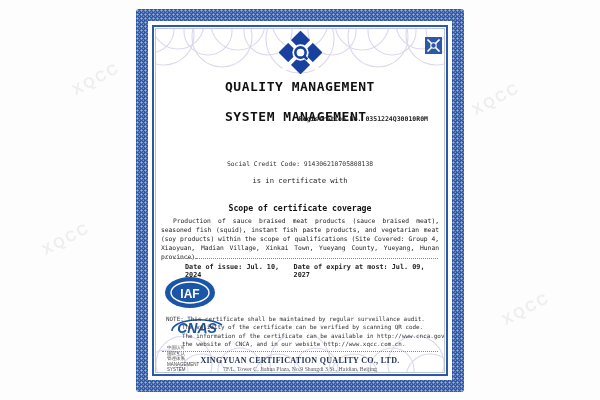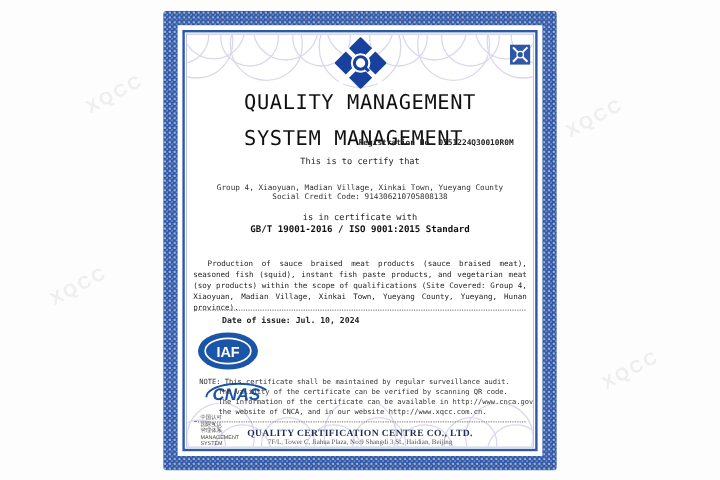--- a/index.html
+++ b/index.html
@@ -26,7 +26,7 @@
   .content > *{position:absolute;left:0;right:0;z-index:1;}
   .lace{z-index:0;}
   
-  .title{top:50px;text-align:center;font-weight:400;font-size:17px;line-height:15px;
+  .title{top:50px;text-align:center;font-weight:700;font-size:13px;line-height:15px;
          letter-spacing:.5px;color:#111;white-space:pre-line;}
   .title .tl{display:inline-block;text-align:left;}
   .reg{top:86px;left:auto;right:16px;font-size:6.5px;font-weight:700;color:#222;text-align:left;}

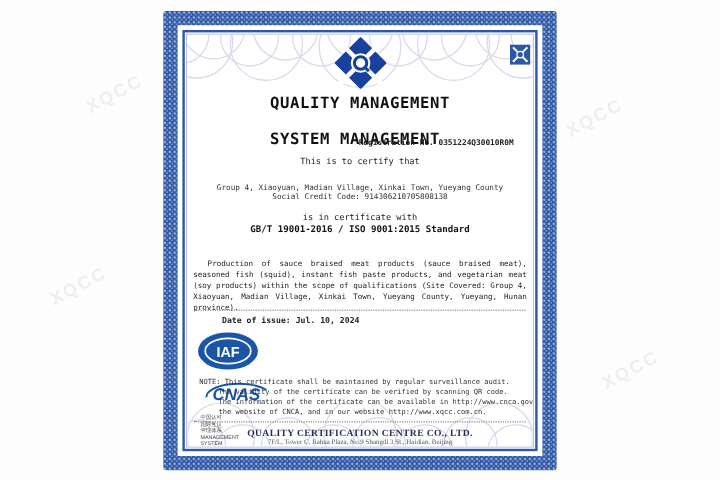--- a/index.html
+++ b/index.html
@@ -151,7 +151,6 @@
       </div>
 
       <div class="reg">Registration No. 0351224Q30010R0M</div>
-      <div class="intro">This is to certify that</div>
       <div class="addr">Group 4, Xiaoyuan, Madian Village, Xinkai Town, Yueyang County</div>
       <div class="code">Social Credit Code: 914306210705808138</div>
       <div class="conform">is in certificate with</div>

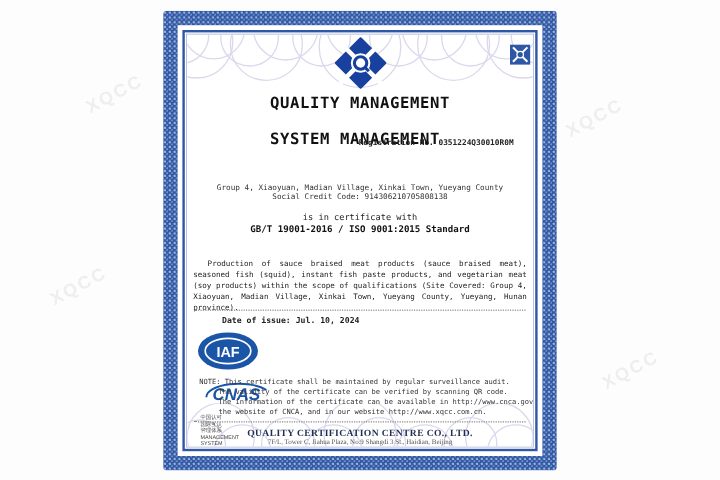--- a/index.html
+++ b/index.html
@@ -151,7 +151,6 @@
       </div>
 
       <div class="reg">Registration No. 0351224Q30010R0M</div>
-      <div class="addr">Group 4, Xiaoyuan, Madian Village, Xinkai Town, Yueyang County</div>
       <div class="code">Social Credit Code: 914306210705808138</div>
       <div class="conform">is in certificate with</div>
       <div class="standard">GB/T 19001-2016 / ISO 9001:2015 Standard</div>

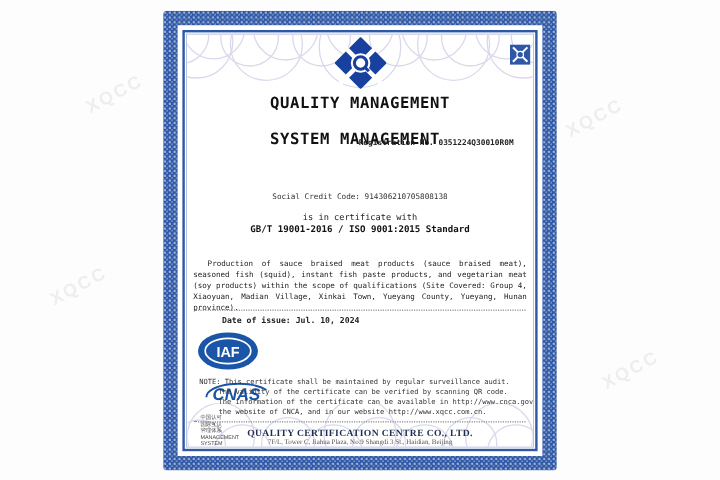--- a/index.html
+++ b/index.html
@@ -153,7 +153,6 @@
       <div class="reg">Registration No. 0351224Q30010R0M</div>
       <div class="code">Social Credit Code: 914306210705808138</div>
       <div class="conform">is in certificate with</div>
-      <div class="standard">GB/T 19001-2016 / ISO 9001:2015 Standard</div>
       <div class="para">Production of sauce braised meat products (sauce braised meat), seasoned fish (squid), instant fish paste products, and vegetarian meat (soy products) within the scope of qualifications (Site Covered: Group 4, Xiaoyuan, Madian Village, Xinkai Town, Yueyang County, Yueyang, Hunan province).</div>
 
       <div class="dots d1"></div>

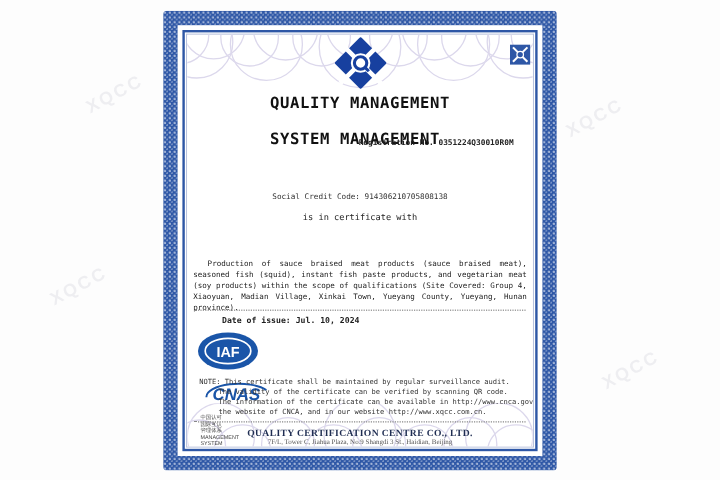--- a/index.html
+++ b/index.html
@@ -153,6 +153,7 @@
       <div class="reg">Registration No. 0351224Q30010R0M</div>
       <div class="code">Social Credit Code: 914306210705808138</div>
       <div class="conform">is in certificate with</div>
+      <div class="scopehead">Scope of certificate coverage</div>
       <div class="para">Production of sauce braised meat products (sauce braised meat), seasoned fish (squid), instant fish paste products, and vegetarian meat (soy products) within the scope of qualifications (Site Covered: Group 4, Xiaoyuan, Madian Village, Xinkai Town, Yueyang County, Yueyang, Hunan province).</div>
 
       <div class="dots d1"></div>

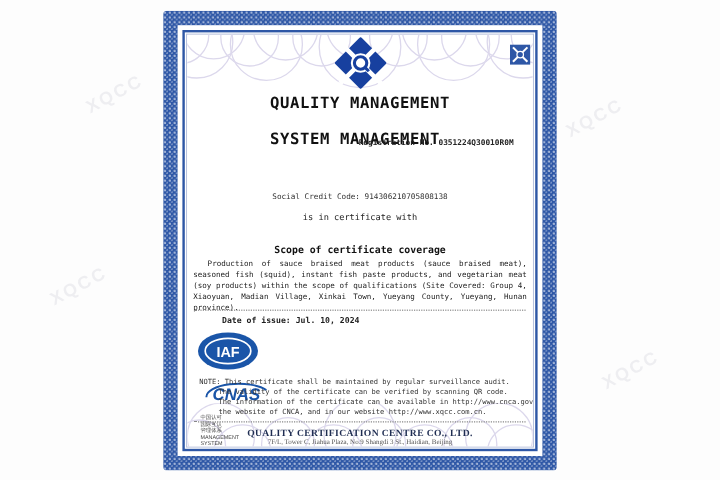--- a/index.html
+++ b/index.html
@@ -160,6 +160,7 @@
 
       <div class="dates">
         <span>Date of issue: Jul. 10, 2024</span>
+        <span>Date of expiry at most: Jul. 09, 2027</span>
       </div>
 
       <div class="accred">

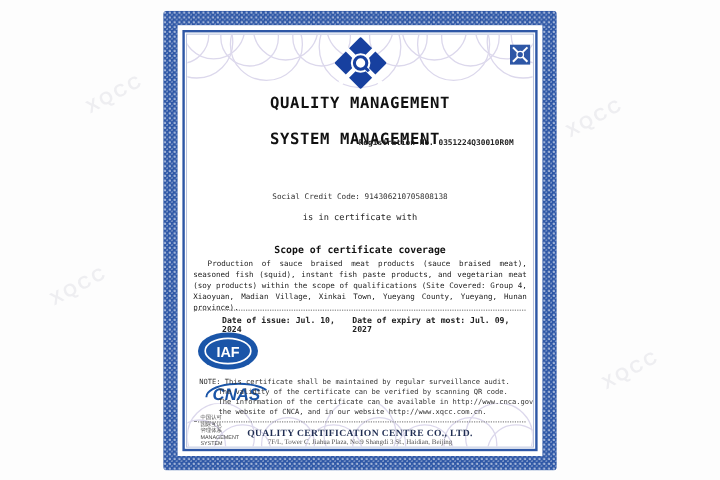--- a/index.html
+++ b/index.html
@@ -277,7 +277,7 @@
 
       <div class="dots d2"></div>
 
-      <div class="issuer">QUALITY CERTIFICATION CENTRE CO., LTD.</div>
+      <div class="issuer">XINGYUAN CERTIFICATION QUALITY CO., LTD.</div>
       <div class="iaddr">7F/L, Tower C, Jiahua Plaza, No.9 Shangdi 3 St., Haidian, Beijing</div>
 
     </div>

